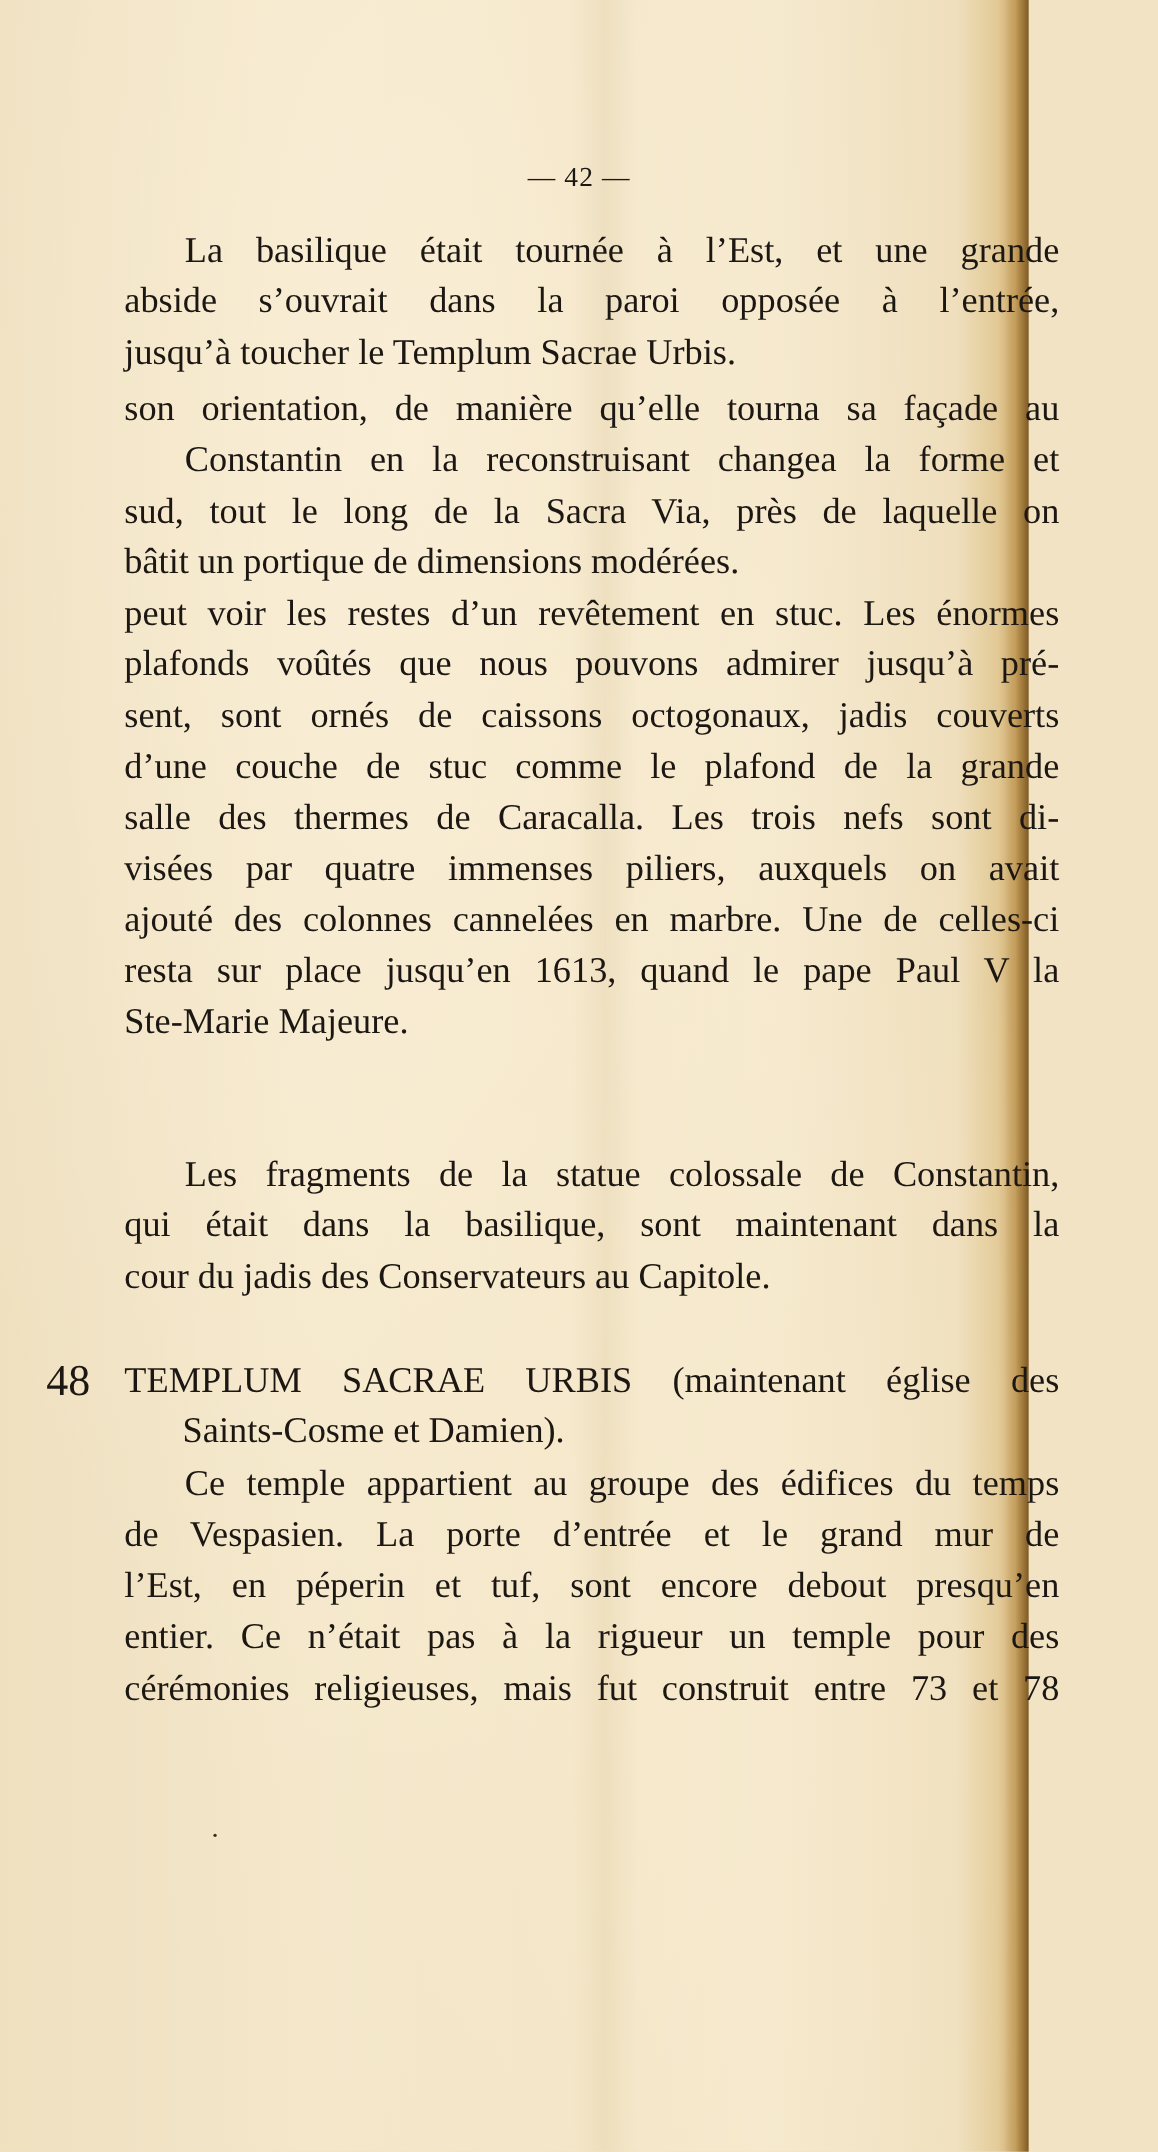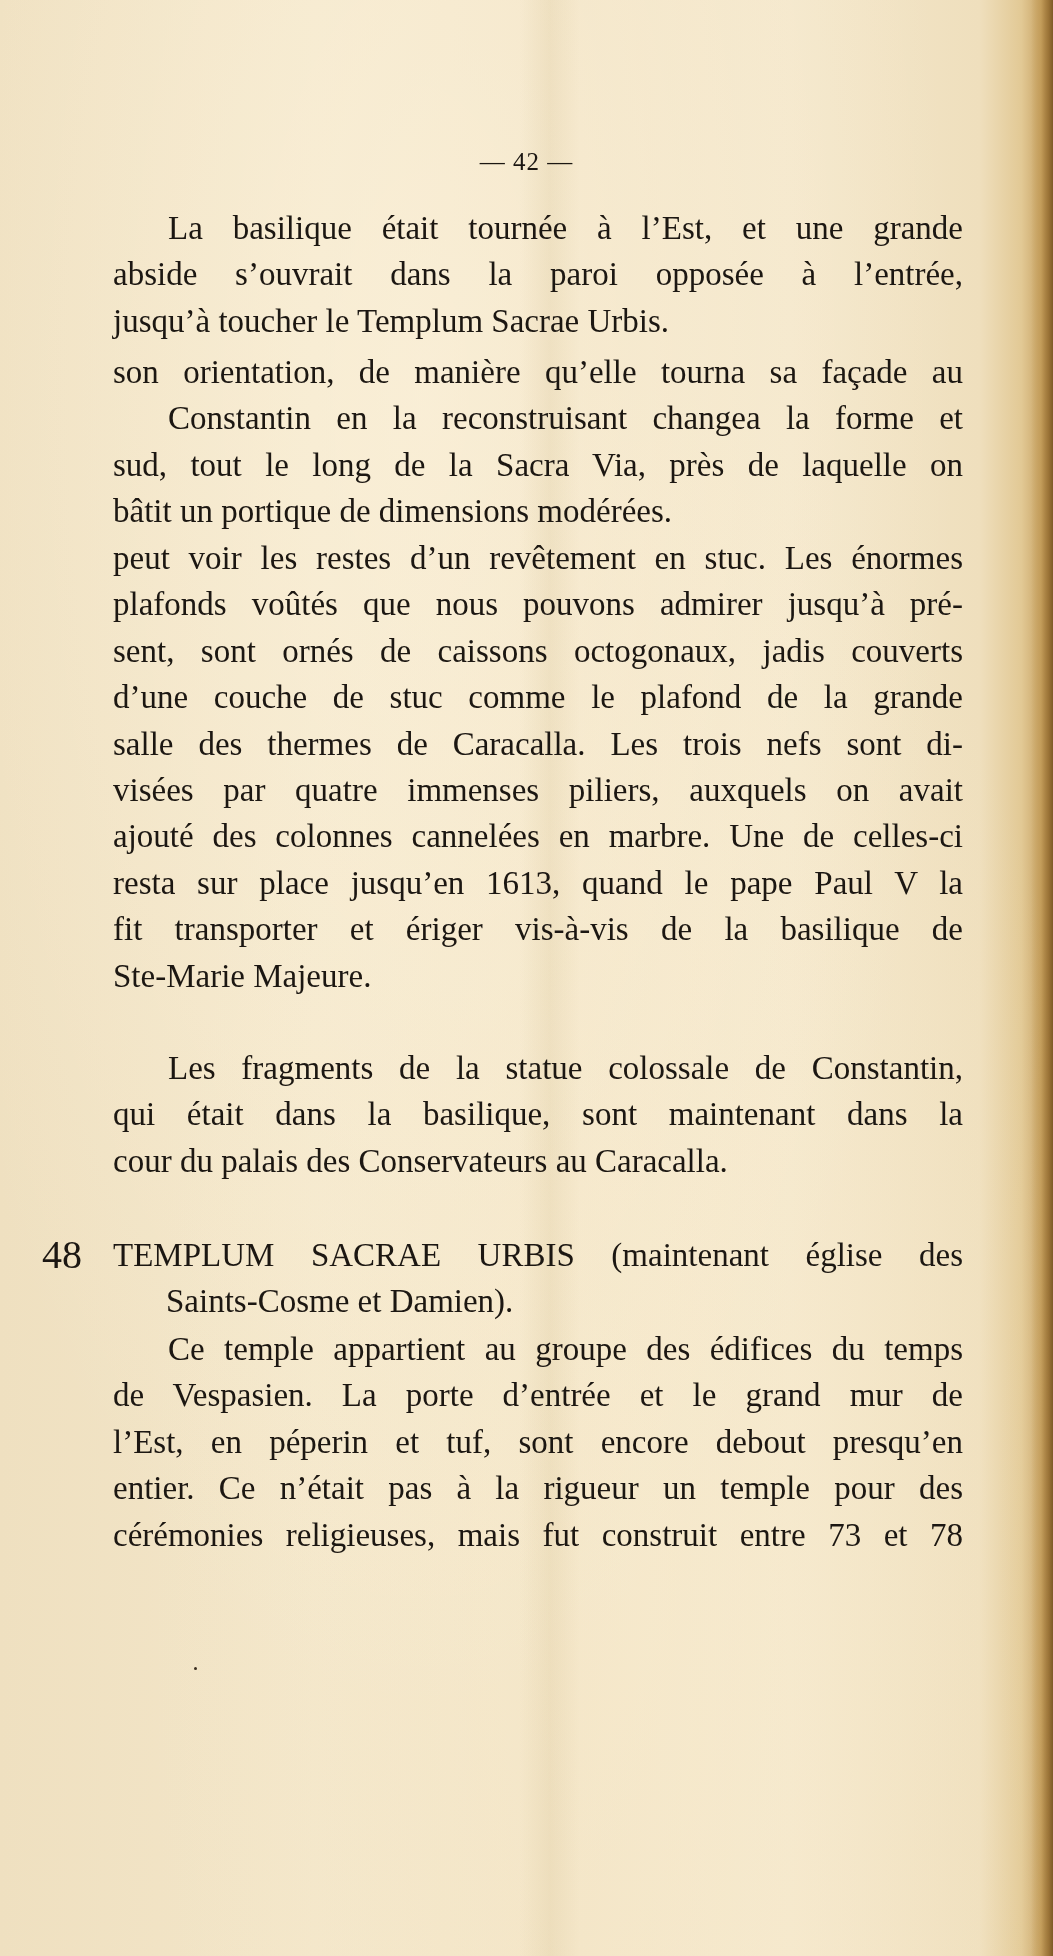--- a/index.html
+++ b/index.html
@@ -18,7 +18,7 @@
     .page {
       position: absolute;
       left: 0; top: 0;
-      width: 1053px;
+      width: 935px;
       height: 1956px;
       background:
         radial-gradient(ellipse at 40% 20%, rgba(255,246,226,0.55) 0%, rgba(255,246,226,0) 60%),

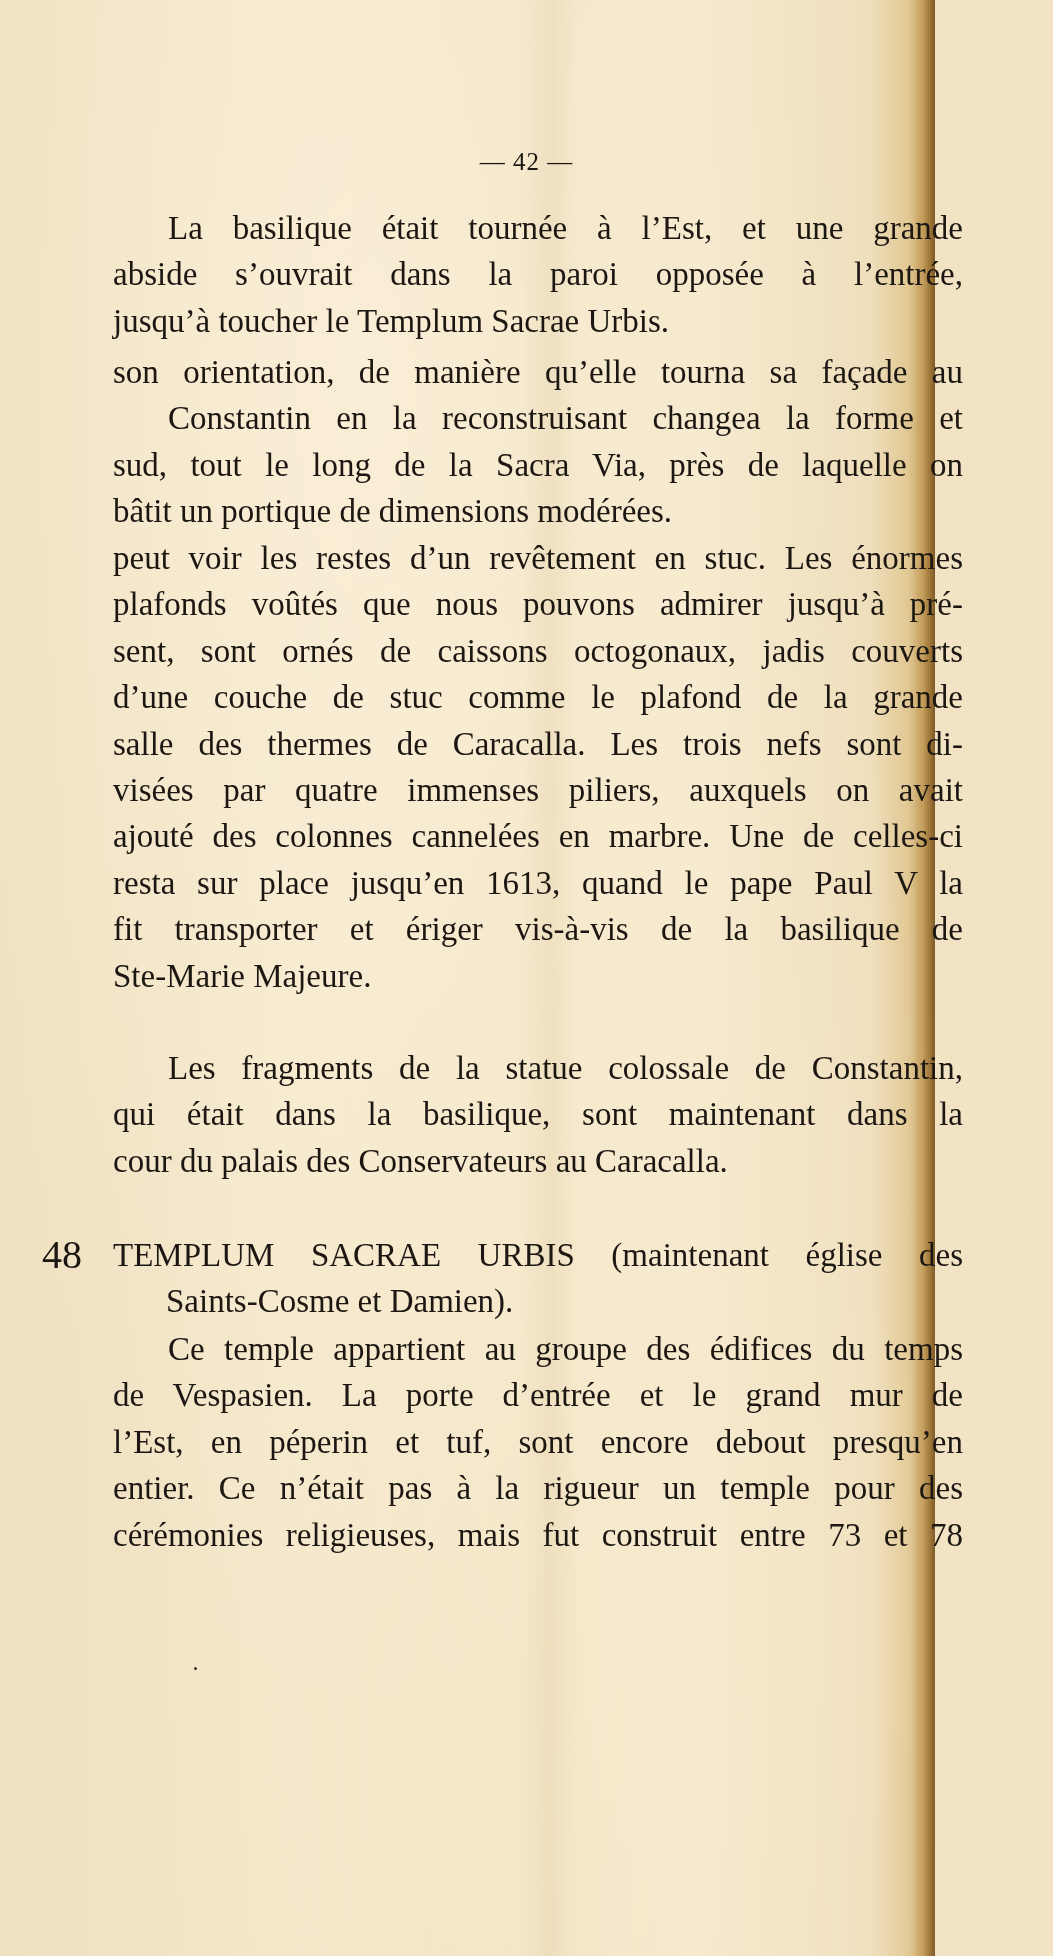--- a/index.html
+++ b/index.html
@@ -120,7 +120,6 @@
     <span class="line">visées par quatre immenses piliers, auxquels on avait</span>
     <span class="line">ajouté des colonnes cannelées en marbre. Une de celles-ci</span>
     <span class="line">resta sur place jusqu’en 1613, quand le pape Paul V la</span>
-    <span class="line">fit transporter et ériger vis-à-vis de la basilique de</span>
     <span class="line last">Ste-Marie Majeure.</span>
   </div>
 

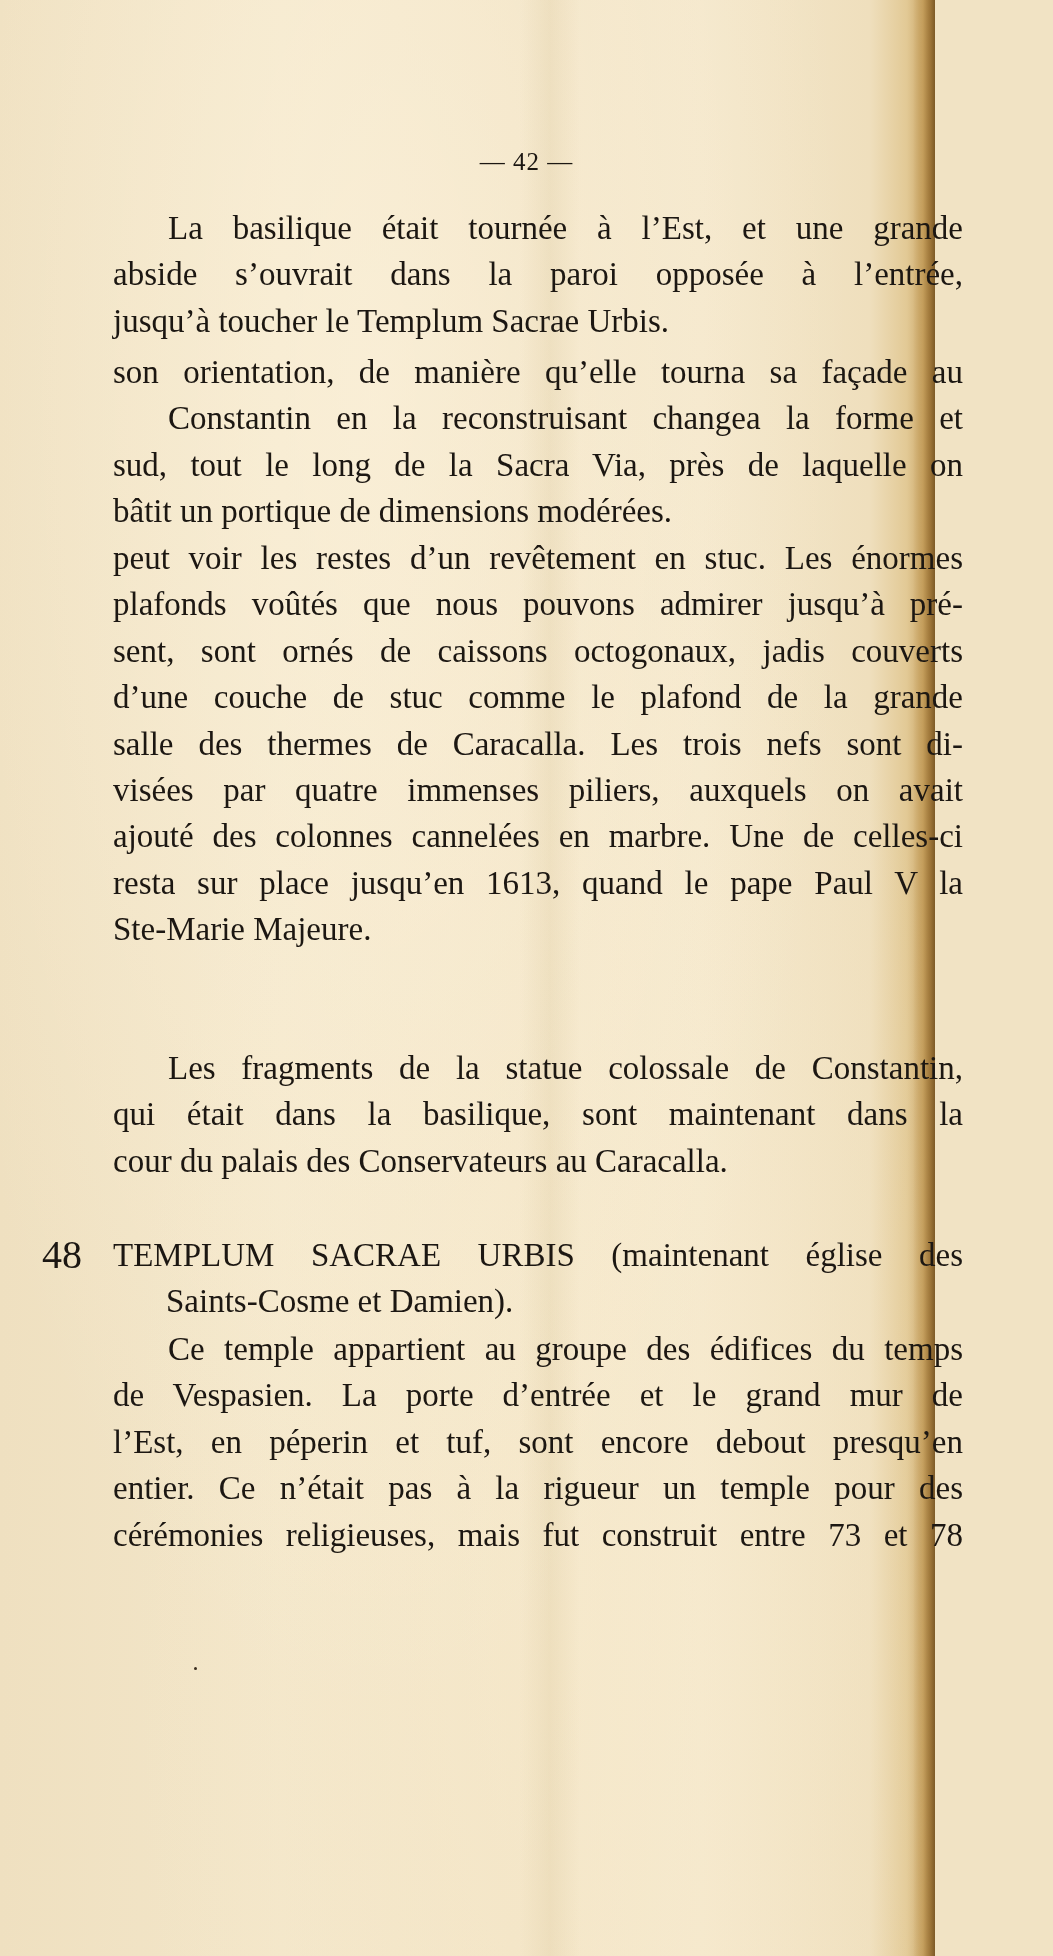--- a/index.html
+++ b/index.html
@@ -126,7 +126,7 @@
   <div class="text" style="top:1045px;">
     <span class="line indent">Les fragments de la statue colossale de Constantin,</span>
     <span class="line">qui était dans la basilique, sont maintenant dans la</span>
-    <span class="line last">cour du palais des Conservateurs au Caracalla.</span>
+    <span class="line last">cour du jadis des Conservateurs au Capitole.</span>
   </div>
 
   <div class="entry-num">48</div>

